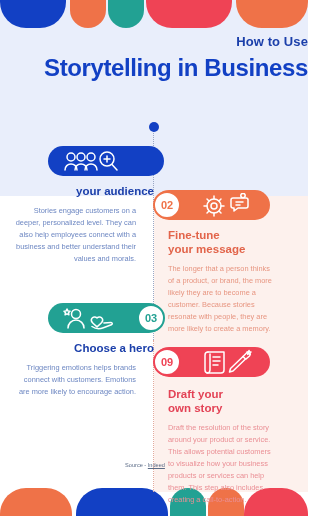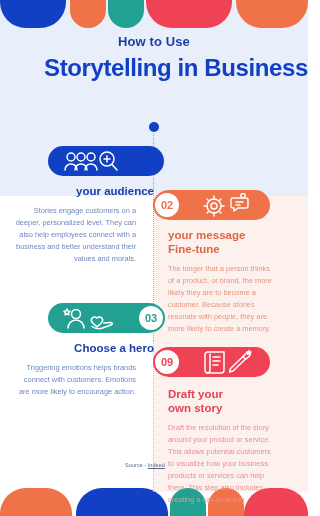--- a/index.html
+++ b/index.html
@@ -30,7 +30,7 @@
 
   
   .hdr{position:absolute;left:0;top:34px;width:308px;text-align:center;}
-  .hdr-small{font-size:13px;font-weight:bold;color:#1b3faa;letter-spacing:.1px;}
+  .hdr-small{font-size:13px;font-weight:bold;color:#1b3faa;letter-spacing:.1px;text-align:right;}
   .hdr-big{font-size:24px;font-weight:bold;color:#1240c4;letter-spacing:-.4px;margin-top:5px;white-space:nowrap;margin-left:44px;}
 
   

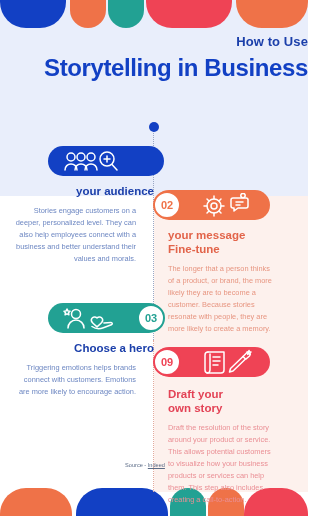--- a/index.html
+++ b/index.html
@@ -158,8 +158,8 @@
       </div>
       <div class="blk r" style="top: 228px;">
         <h3 style="color: rgb(226, 100, 74);">
+          <div>Fine-tune</div>
           <div>your message</div>
-          <div>Fine-tune</div>
         </h3>
         <p style="color: rgb(231, 149, 128);">The longer that a person thinks of a product, or brand, the more likely they are to become a customer. Because stories resonate with people, they are more likely to create a memory.</p>
       </div>

